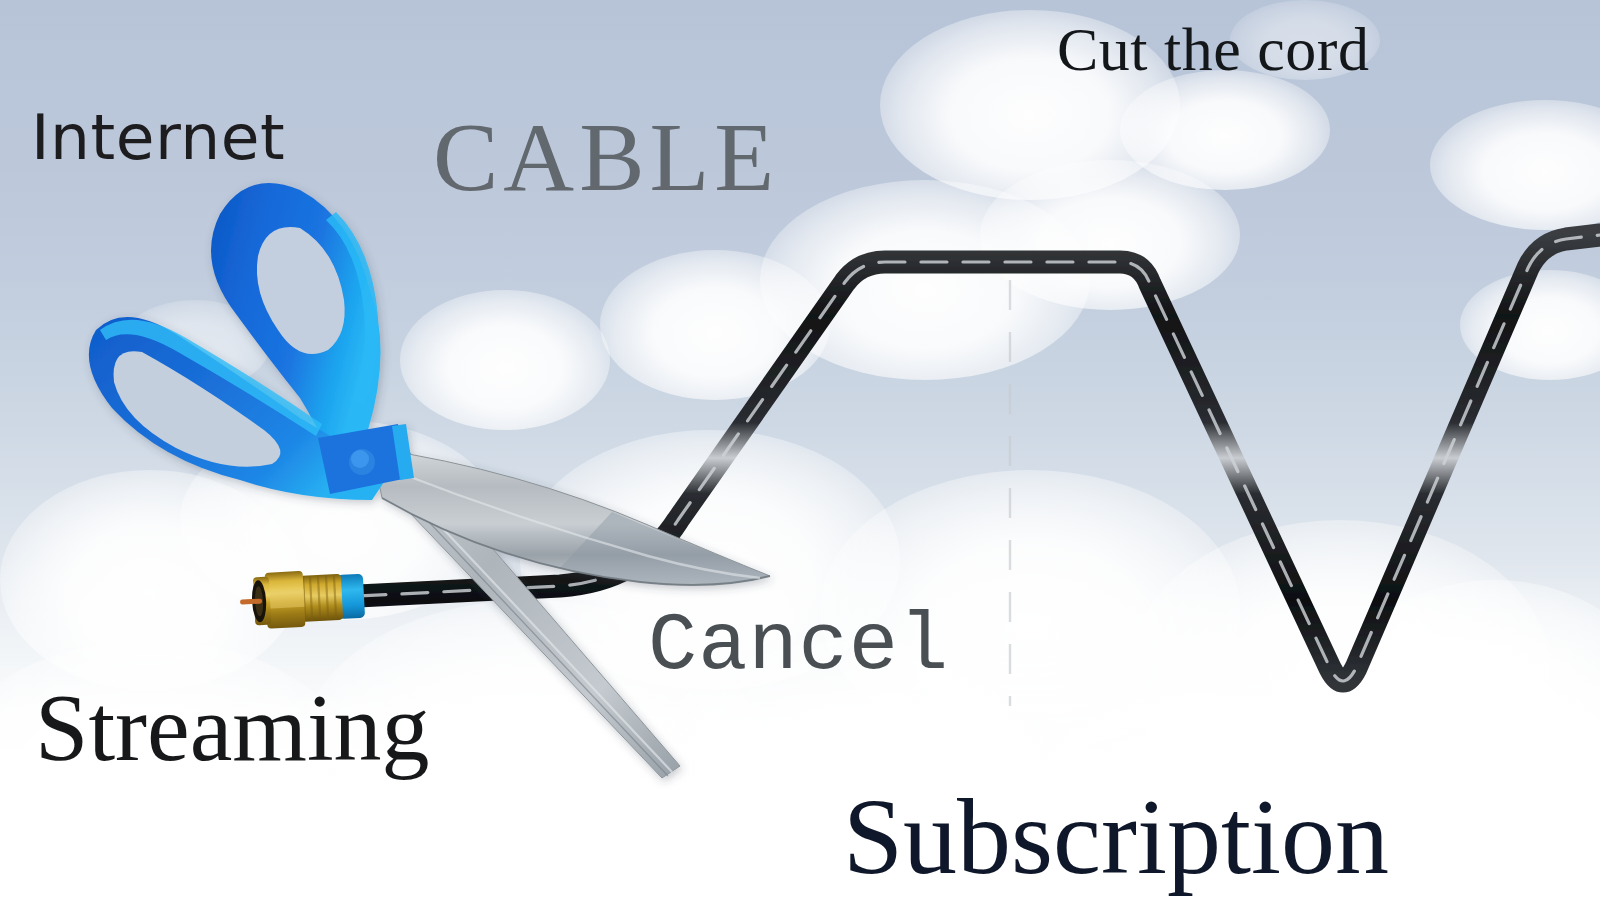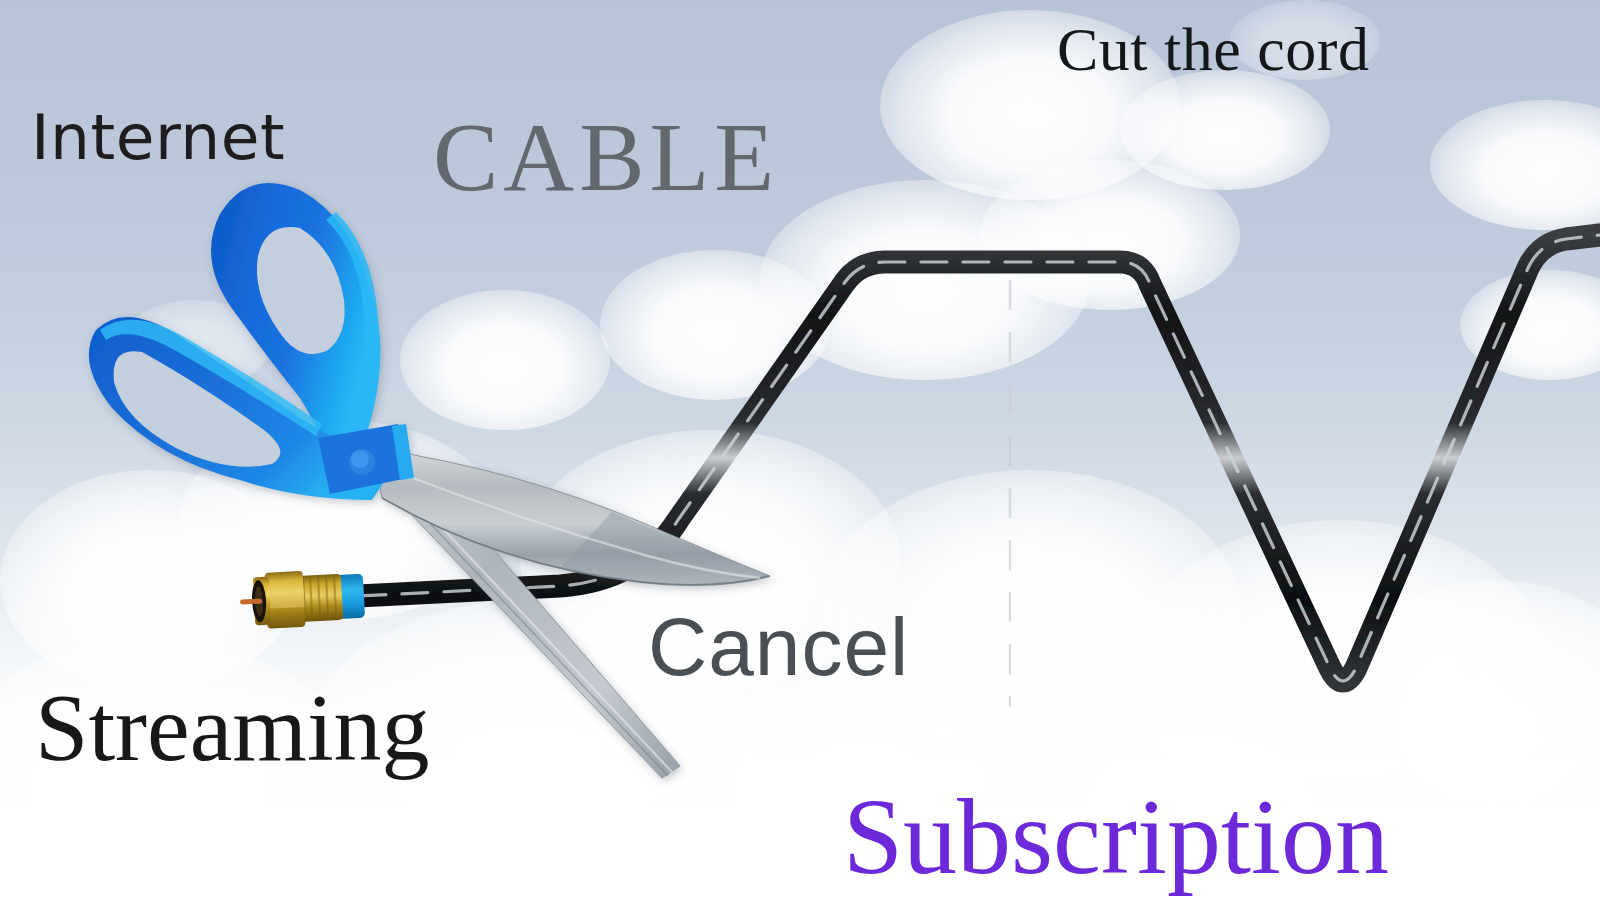--- a/index.html
+++ b/index.html
@@ -75,7 +75,7 @@
   }
   #lbl-cancel {
     left:648px; top:606px;
-    font-family:Liberation Sans, sans-serif;
+    font-family:Liberation Mono, monospace;
     font-size:82px; color:#4a4f54; letter-spacing:1px;
   }
   #lbl-streaming {

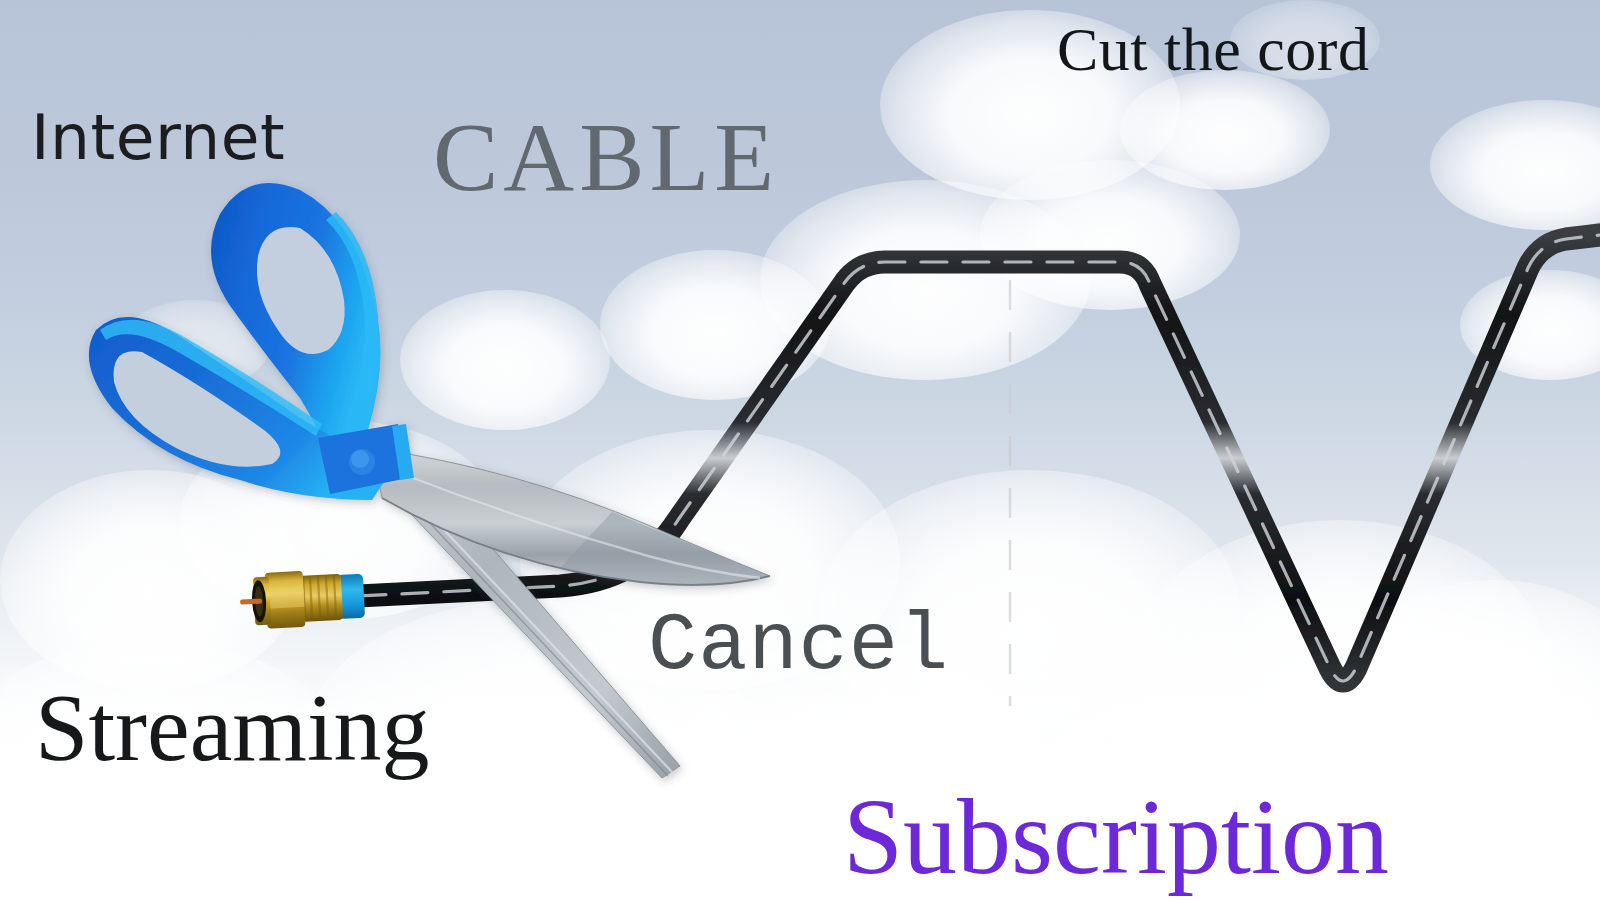--- a/index.html
+++ b/index.html
@@ -86,7 +86,7 @@
   #lbl-subscription {
     left:843px; top:783px;
     font-family:"Liberation Serif", serif;
-    font-size:108px; color:#6d28d9; letter-spacing:0px;
+    font-size:108px; color:#0f172a; letter-spacing:0px;
   }
 
   

